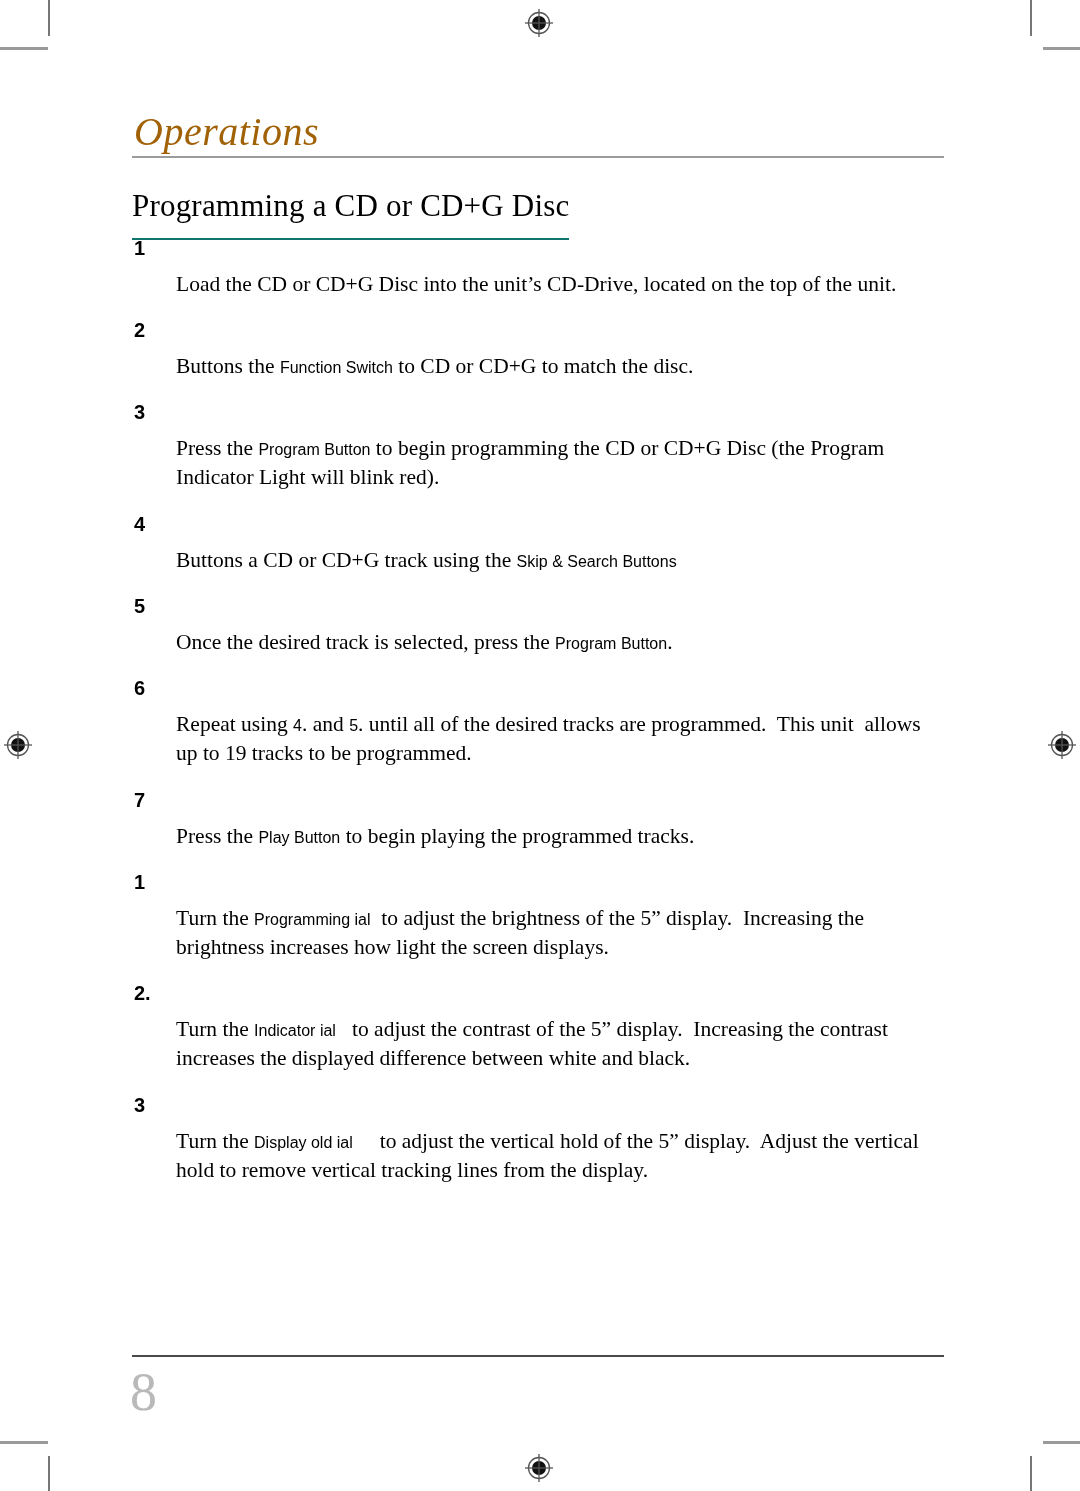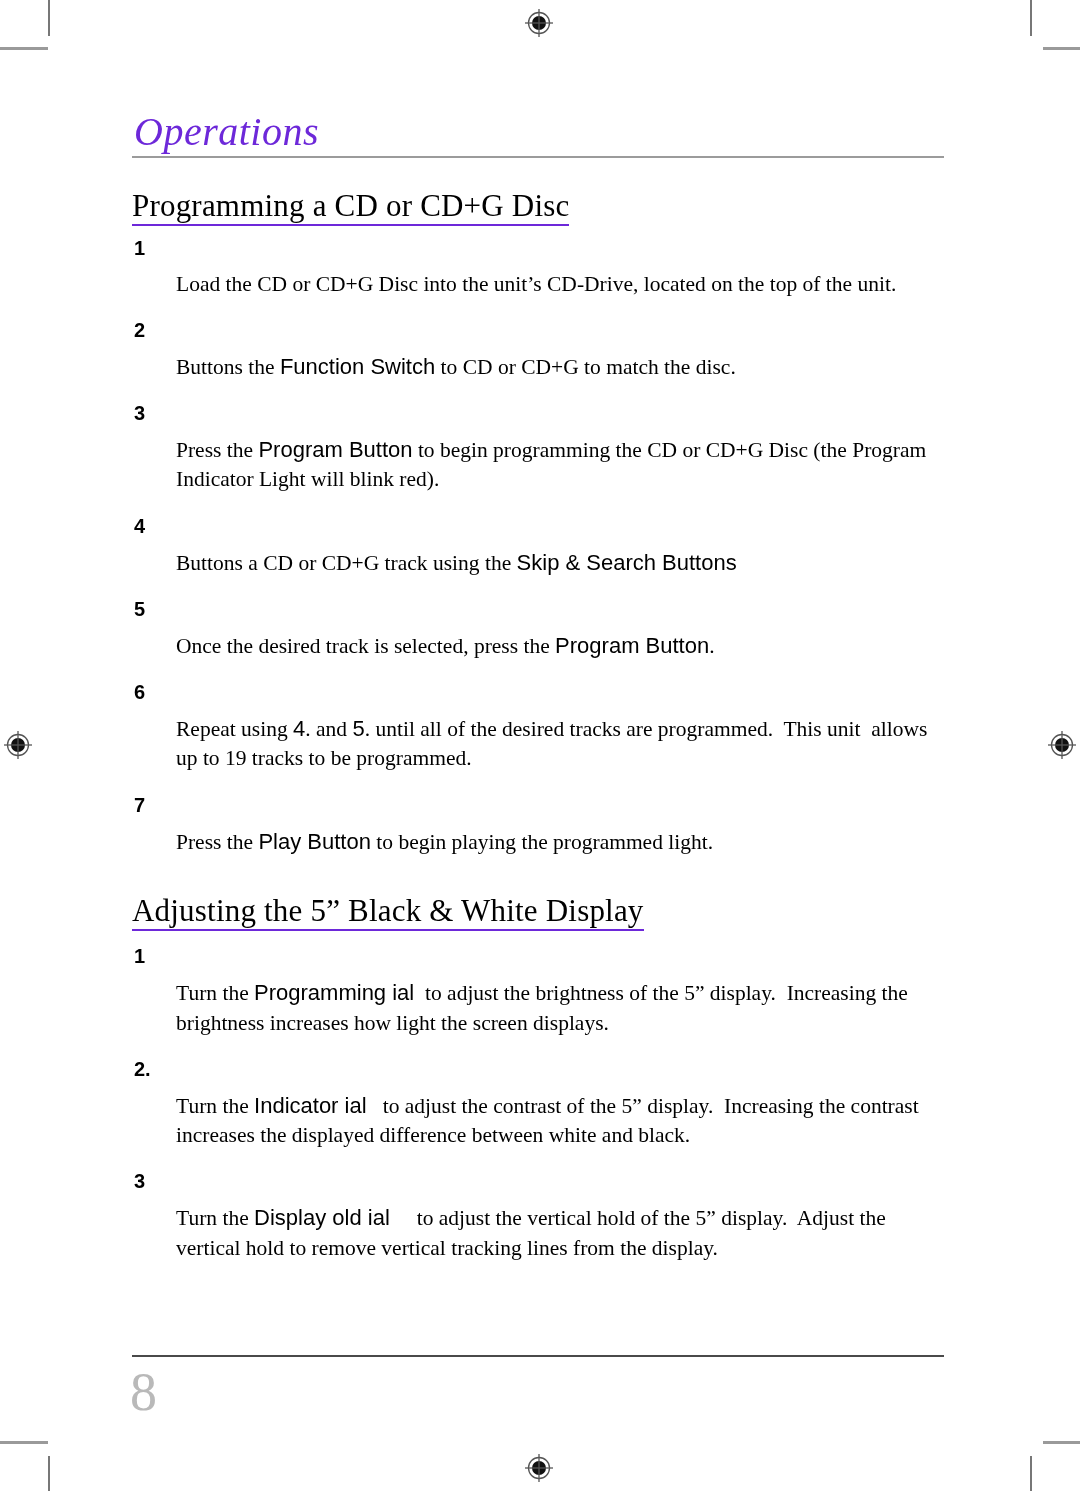--- a/index.html
+++ b/index.html
@@ -46,7 +46,7 @@
     font-style: italic;
     font-size: 40px;
     line-height: 1.0;
-    color: #6d28d9;
+    color: #a16207;
     letter-spacing: 0.5px;
     margin: 0 0 4px 2px;
     font-weight: normal;

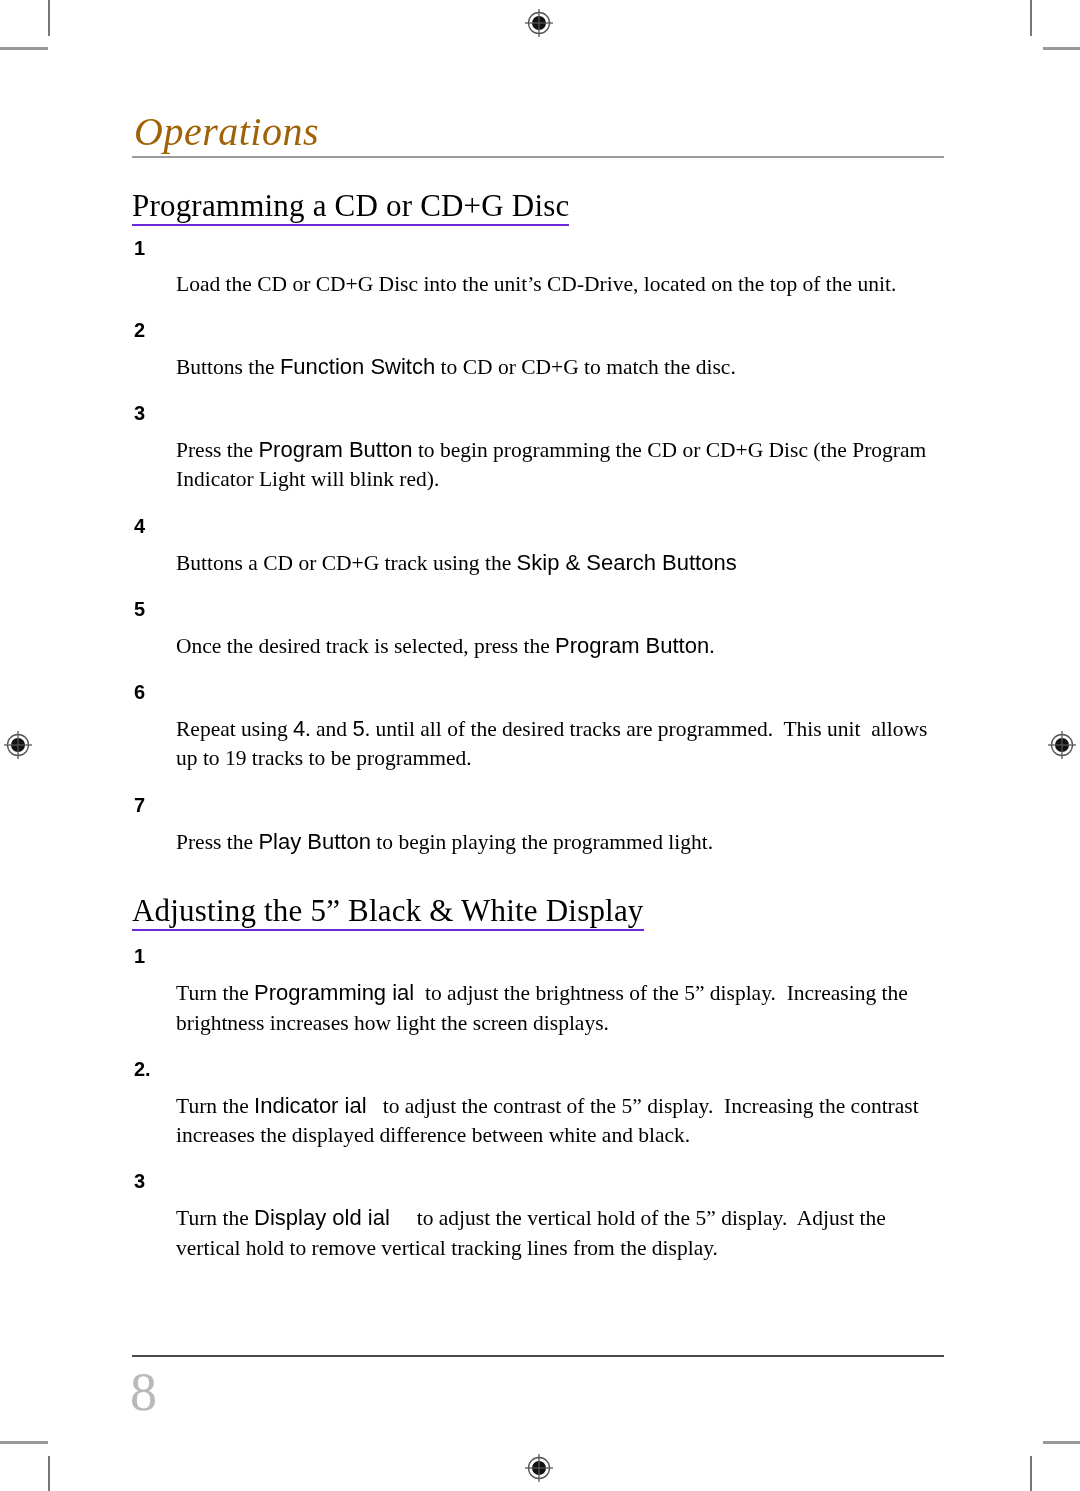--- a/index.html
+++ b/index.html
@@ -67,8 +67,8 @@
     display: block;
   }
   .section-title span.u {
-    border-bottom: 2px solid #6d28d9;
-    padding-bottom: 1px;
+    border-bottom: 2px solid #0f766e;
+    padding-bottom: 15px;
   }
 
   .section-title.second {

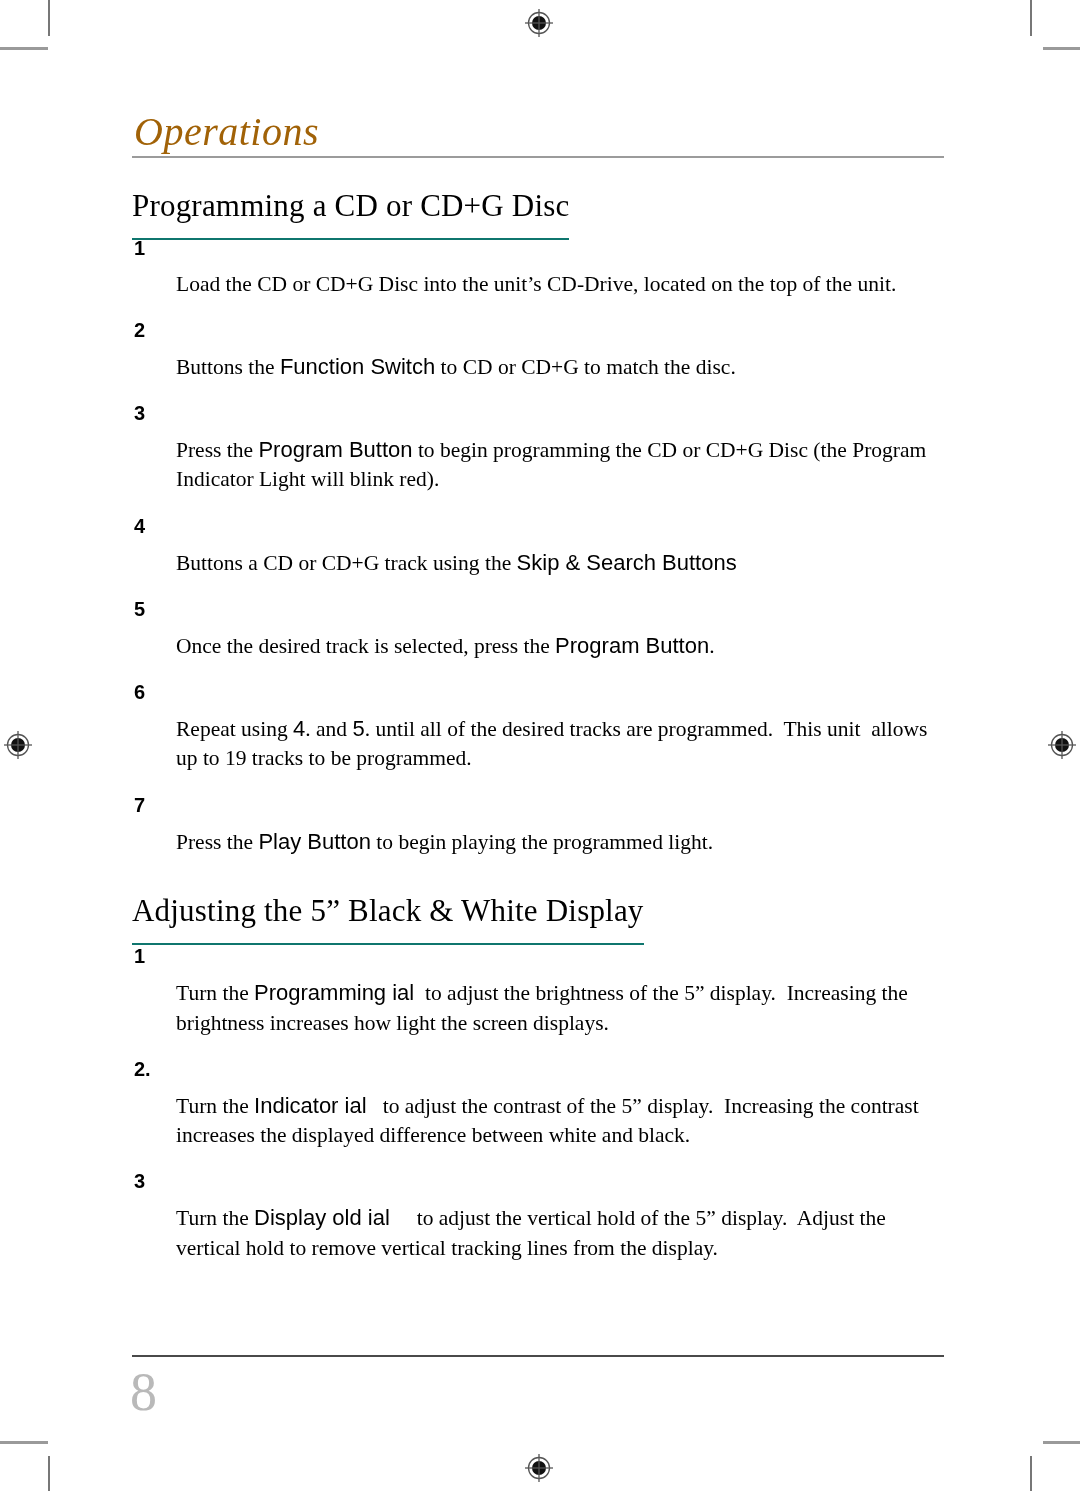--- a/index.html
+++ b/index.html
@@ -104,7 +104,7 @@
   }
   .sans {
     font-family: "Liberation Sans", "DejaVu Sans", sans-serif;
-    font-size: 22px;
+    font-size: 16px;
   }
 
   

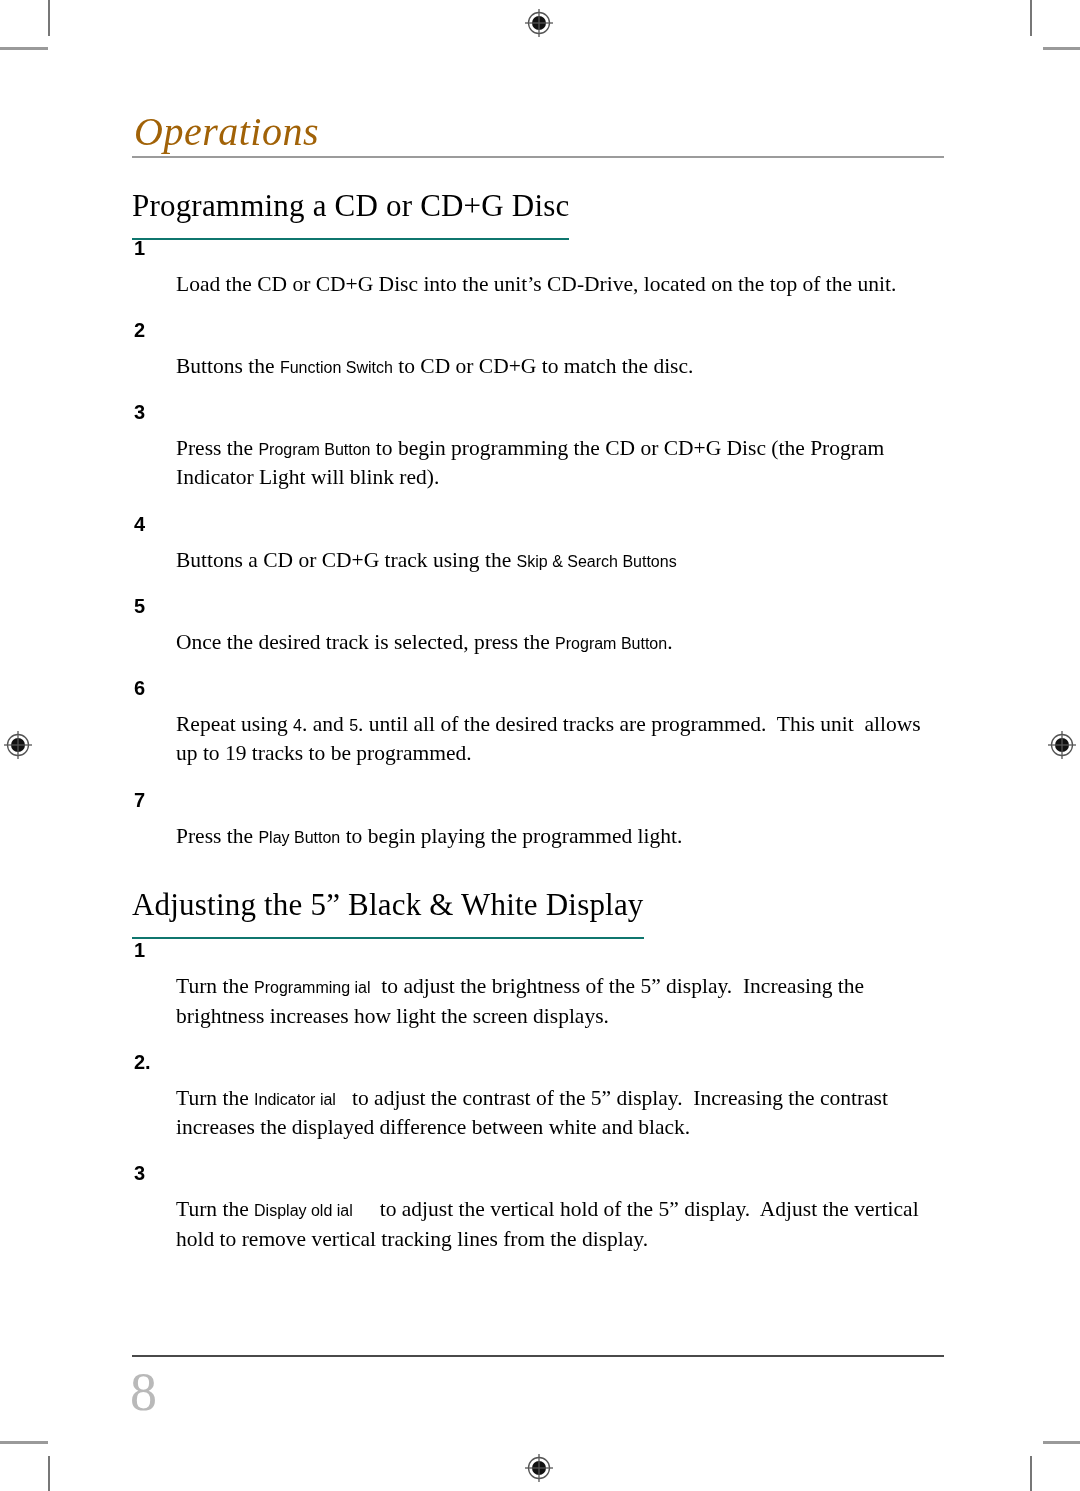--- a/index.html
+++ b/index.html
@@ -205,7 +205,7 @@
         </li>
         <li>
           <span class="num">7</span>
-          <span class="txt"><span>Press the </span><span class="sans">Play Button</span><span> to begin playing the programmed light.</span></span>
+          <span class="txt"><span>Press the </span><span class="sans">Play Button</span><span> to begin playing the programmed tracks.</span></span>
         </li>
       </ol>
 

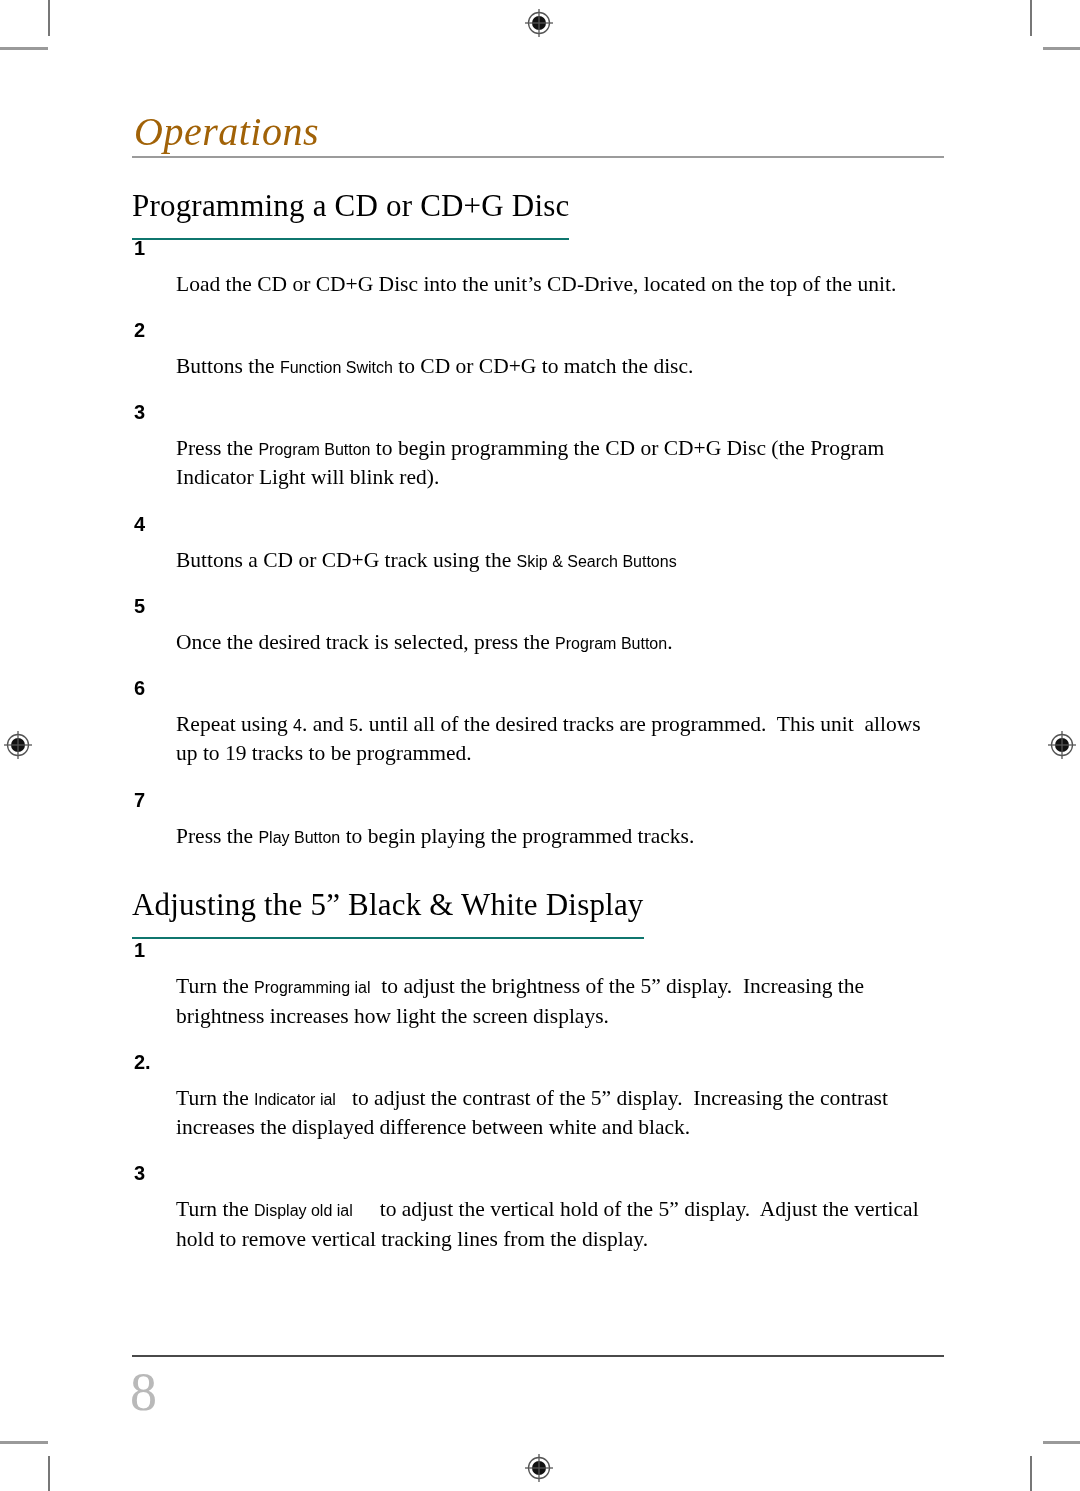--- a/index.html
+++ b/index.html
@@ -209,9 +209,6 @@
         </li>
       </ol>
 
-    <div class="section-title second">
-      <span class="u">Adjusting the 5” Black &amp; White Display</span>
-    </div>
     <ol class="steps" id="steps-1">
         <li>
           <span class="num">1</span>

